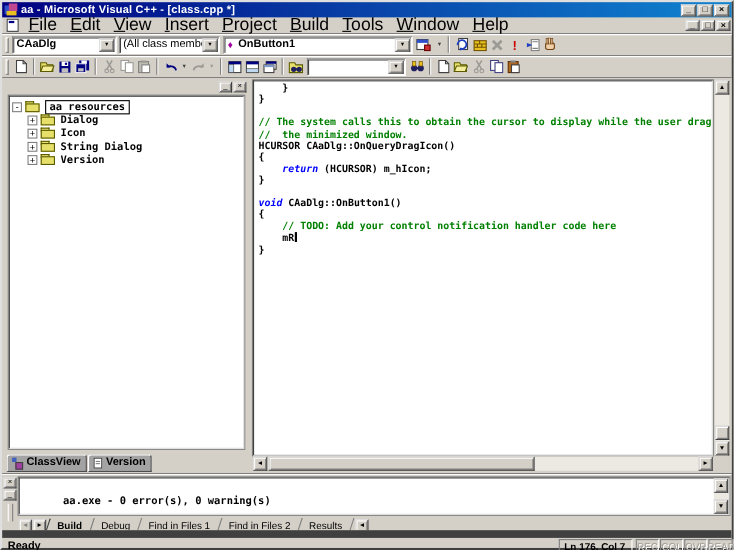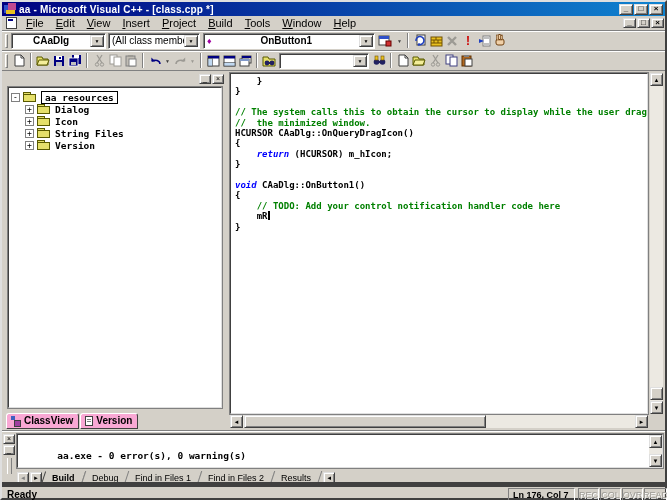--- a/index.html
+++ b/index.html
@@ -28,7 +28,7 @@
   #menubar { position:absolute; left:0; top:14px; right:0; height:15px;
     display:flex; align-items:center; padding:0 1px; background:#d4d0c8;
     border-bottom:1px solid #808080; box-shadow:0 1px 0 #fff; }
-  .menu-item { font-size:11px; padding:1px 6px; color:#000; white-space:nowrap; }
+  .menu-item { font-size:16px; padding:1px 6px; color:#000; white-space:nowrap; }
   .mdi-doc-icon { width:11px; height:12px; margin:0 3px; background:#fff; border:1px solid #404040;
     position:relative; }
   .mdi-doc-icon:before { content:""; position:absolute; left:1px; top:1px; width:5px; height:2px; background:#000080; }

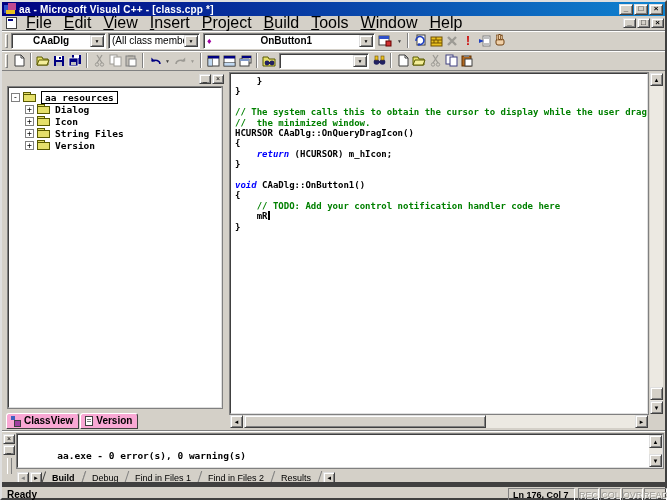--- a/index.html
+++ b/index.html
@@ -41,7 +41,7 @@
   .vgrip { width:3px; height:14px; border:1px solid; border-color:#fff #808080 #808080 #fff; margin:0 3px 0 1px; }
   .combo { height:16px; background:#fff; border:1px solid; border-color:#808080 #fff #fff #808080;
     box-shadow:inset 1px 1px 0 #404040; display:flex; align-items:center; font-size:10px; }
-  .combo .cval { flex:1; padding:0 3px; white-space:nowrap; overflow:hidden;text-align:center; }
+  .combo .cval { flex:1; padding:0 3px; white-space:nowrap; overflow:hidden; }
   .combo .carw { width:14px; height:12px; margin-right:1px; font-size:5px; display:flex; align-items:center; justify-content:center; }
   .tbtn { width:20px; height:17px; display:flex; align-items:center; justify-content:center; }
   .tbtn.narrow { width:16px; }

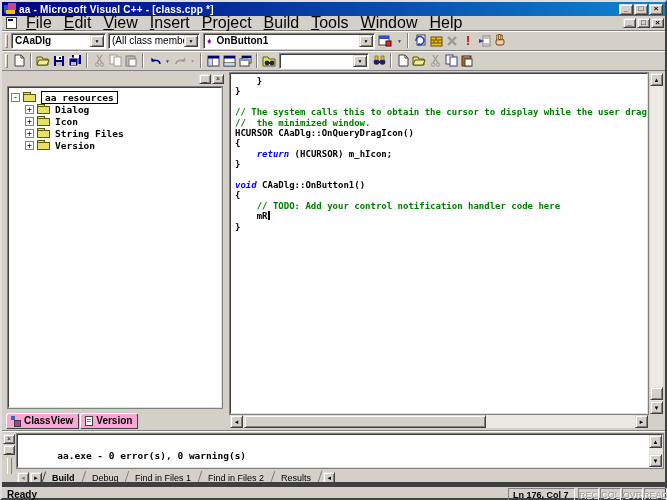--- a/index.html
+++ b/index.html
@@ -439,7 +439,7 @@
         <div class="tree-row child">
           <span class="expander">+</span>
           <span class="folder"></span>
-          <span>String Files</span>
+          <span>String Dialog</span>
         </div>
         <div class="tree-row child">
           <span class="expander">+</span>

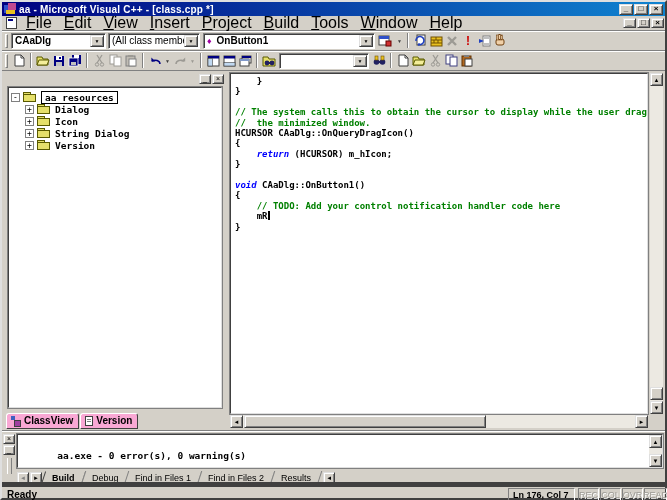--- a/index.html
+++ b/index.html
@@ -76,7 +76,7 @@
   
   #ws-tabs { position:absolute; left:2px; bottom:1px; height:19px; display:flex; align-items:flex-end; }
   .ws-tab { display:flex; align-items:center; gap:3px; font-size:10px; font-weight:bold; padding:1px 5px 2px 4px;
-    height:16px; background:#f9a8d4; border:1px solid; border-color:#fff #404040 #404040 #fff;
+    height:16px; background:#a3a3a3; border:1px solid; border-color:#fff #404040 #404040 #fff;
     border-radius:3px 3px 0 0; margin-right:1px; white-space:nowrap; }
   .ws-tab.active { height:18px; border-bottom:1px solid #d4d0c8; }
   .ti { width:10px; height:10px; position:relative; flex:0 0 auto; }

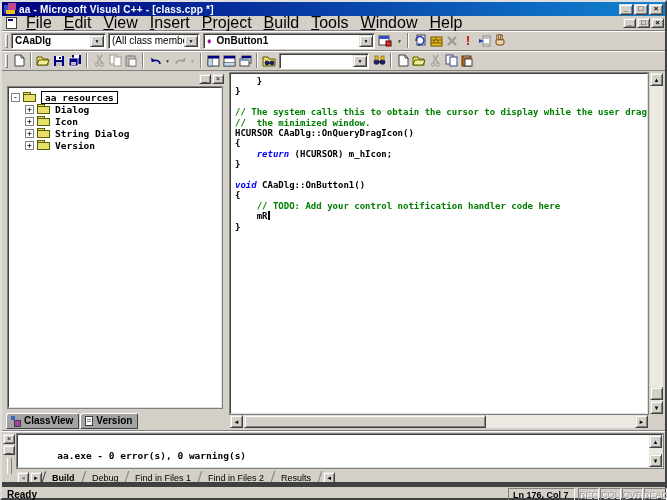--- a/index.html
+++ b/index.html
@@ -132,7 +132,7 @@
 
   
   #statusbar { position:absolute; left:0; bottom:0; right:0; height:16px; background:#d4d0c8;
-    border-top:5px solid #404040; font-size:10px; }
+    border-top:7px solid #404040; font-size:10px; }
   #status-msg { position:absolute; left:5px; top:2px; font-weight:bold; color:#000; }
   .spanel { position:absolute; top:1px; height:13px; border:1px solid; border-color:#808080 #fff #fff #808080;
     font-size:9px; display:flex; align-items:center; justify-content:center; color:#000; }

